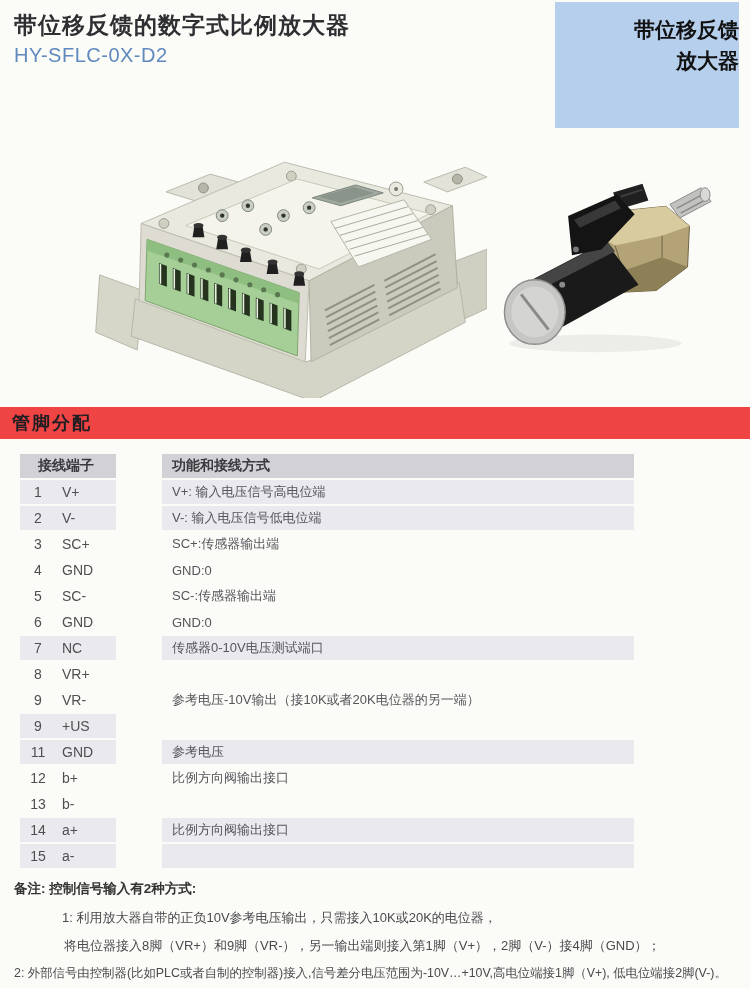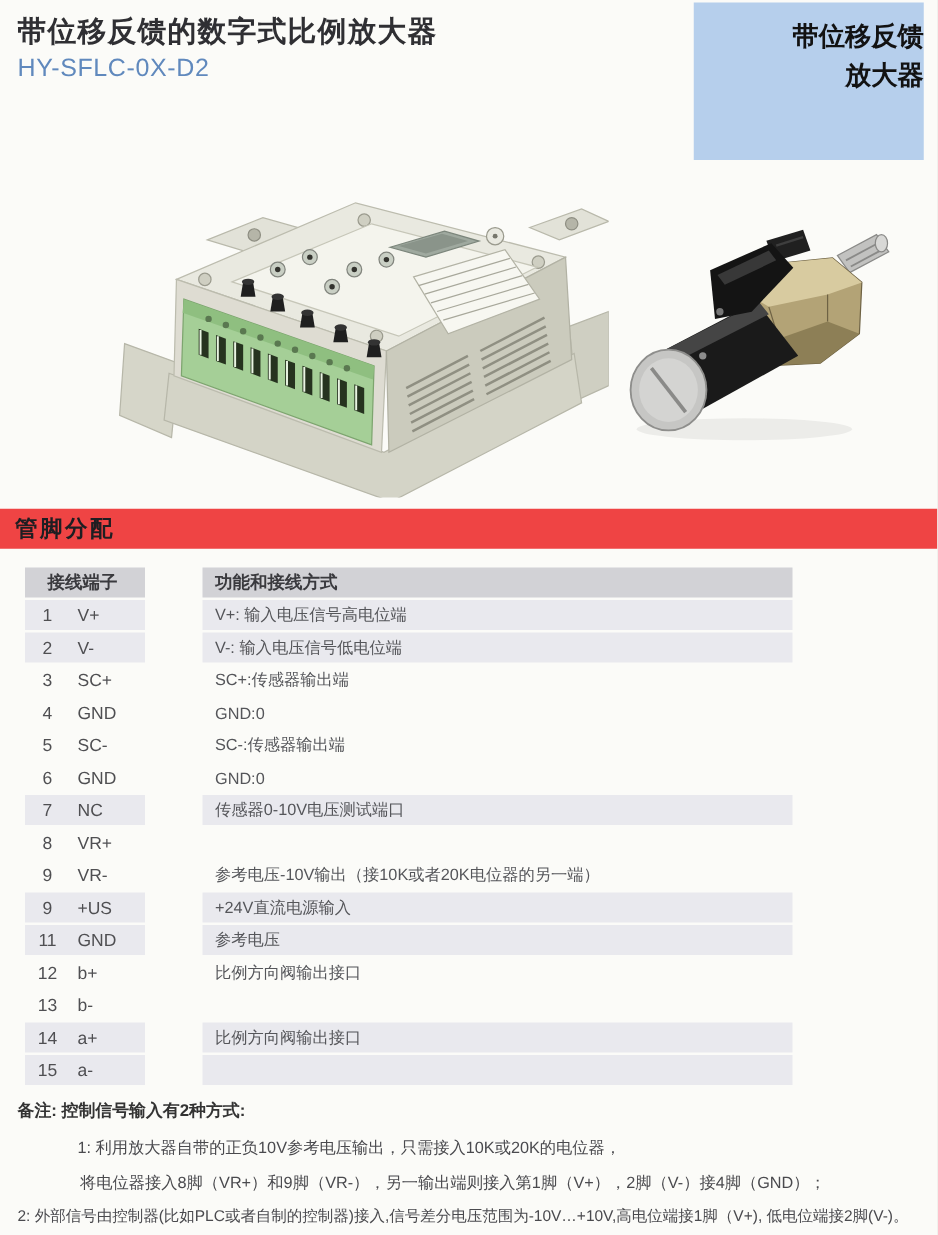--- a/index.html
+++ b/index.html
@@ -335,7 +335,6 @@
             <span class="pin-no">9</span>
             <span class="pin-term">+US</span>
           </div>
-          <div class="cell cell2">+24V直流电源输入</div>
         </div>
         <div class="trow">
           <div class="cell cell1">

